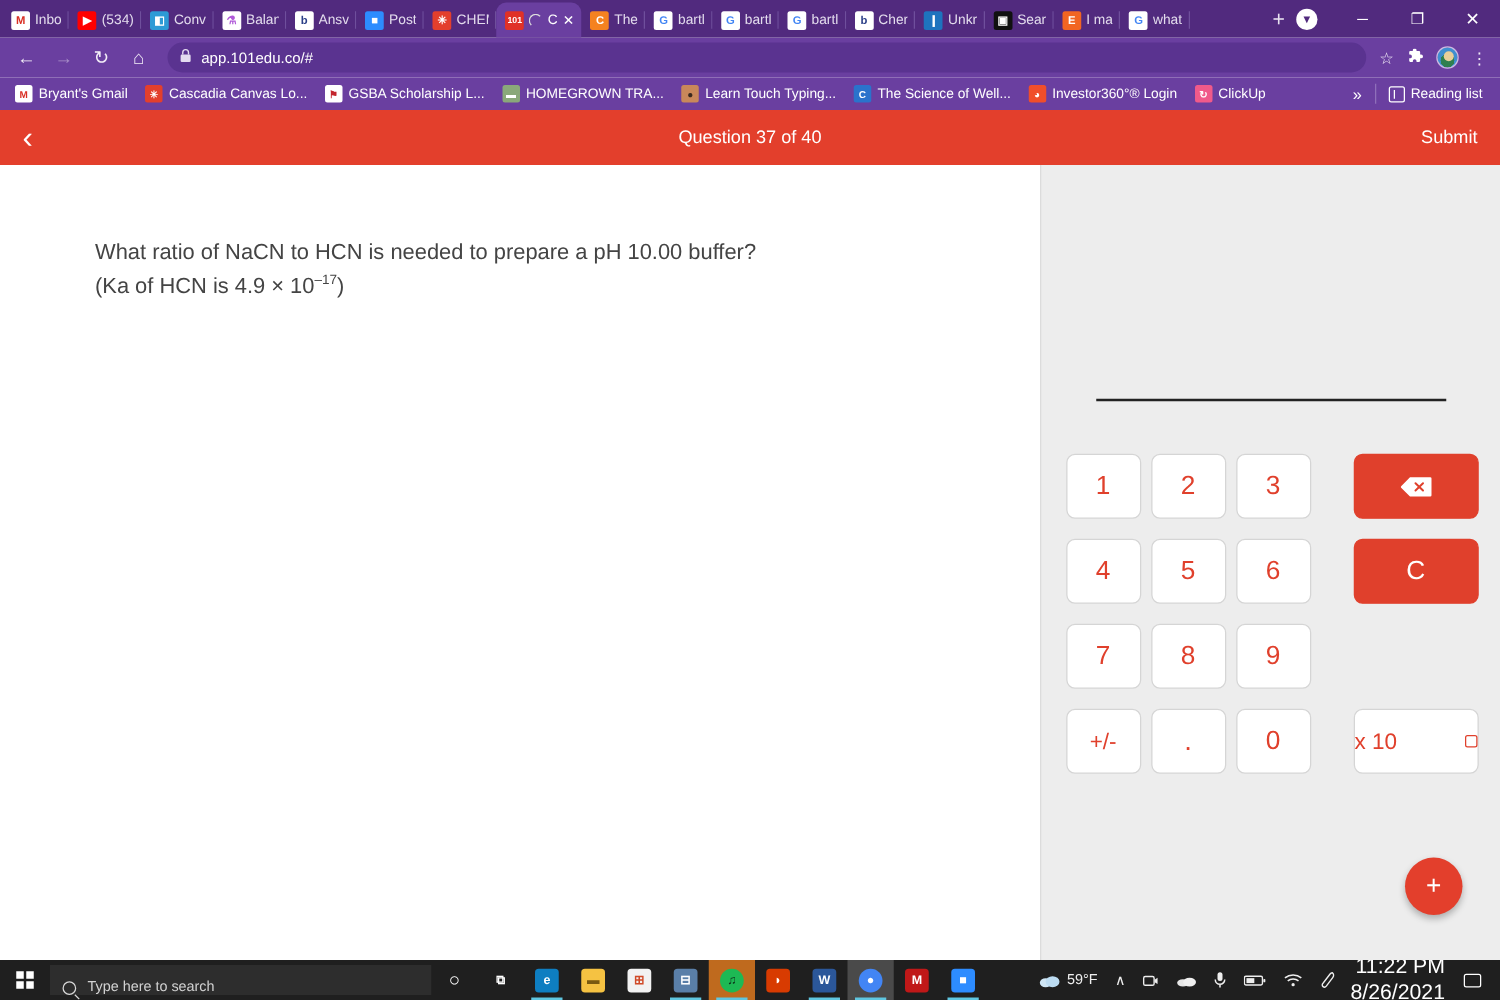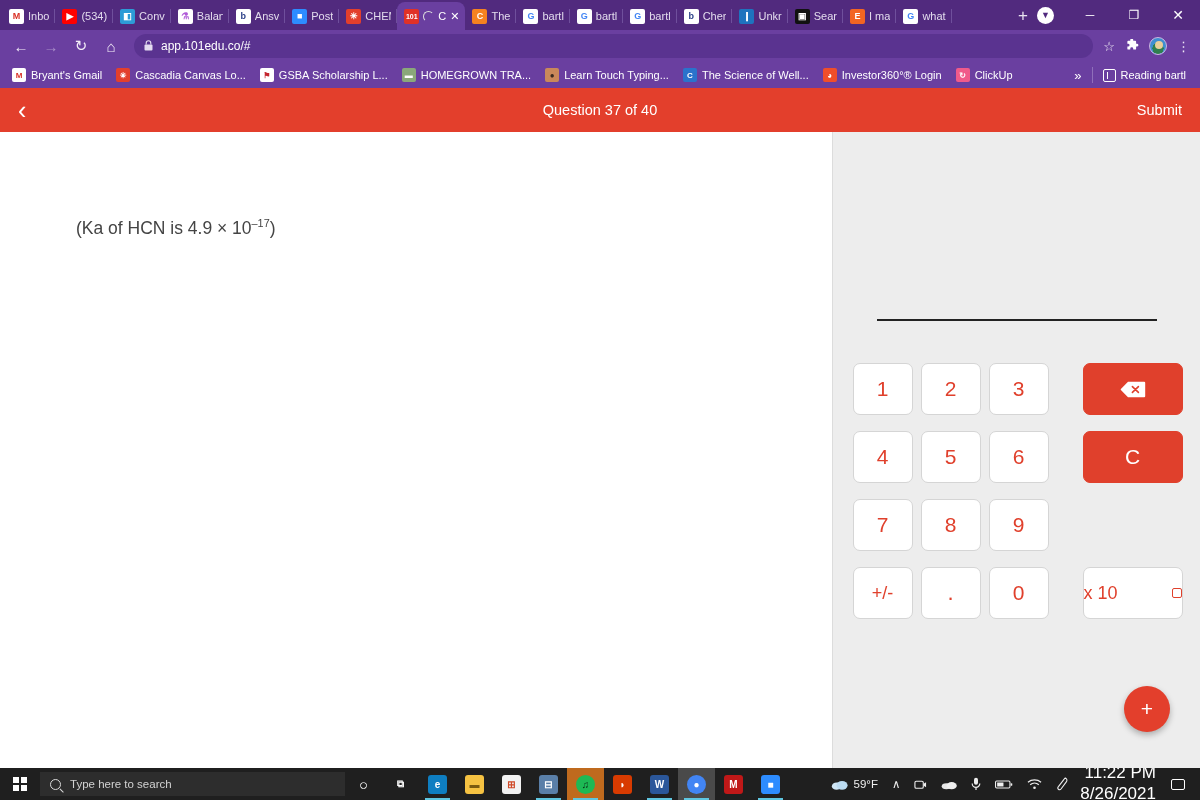--- a/index.html
+++ b/index.html
@@ -362,7 +362,7 @@
       <span class="rl-ico">
           <i></i>
         </span>
-      <span>Reading bartl</span>
+      <span>Reading list</span>
     </div>
   </div>
 

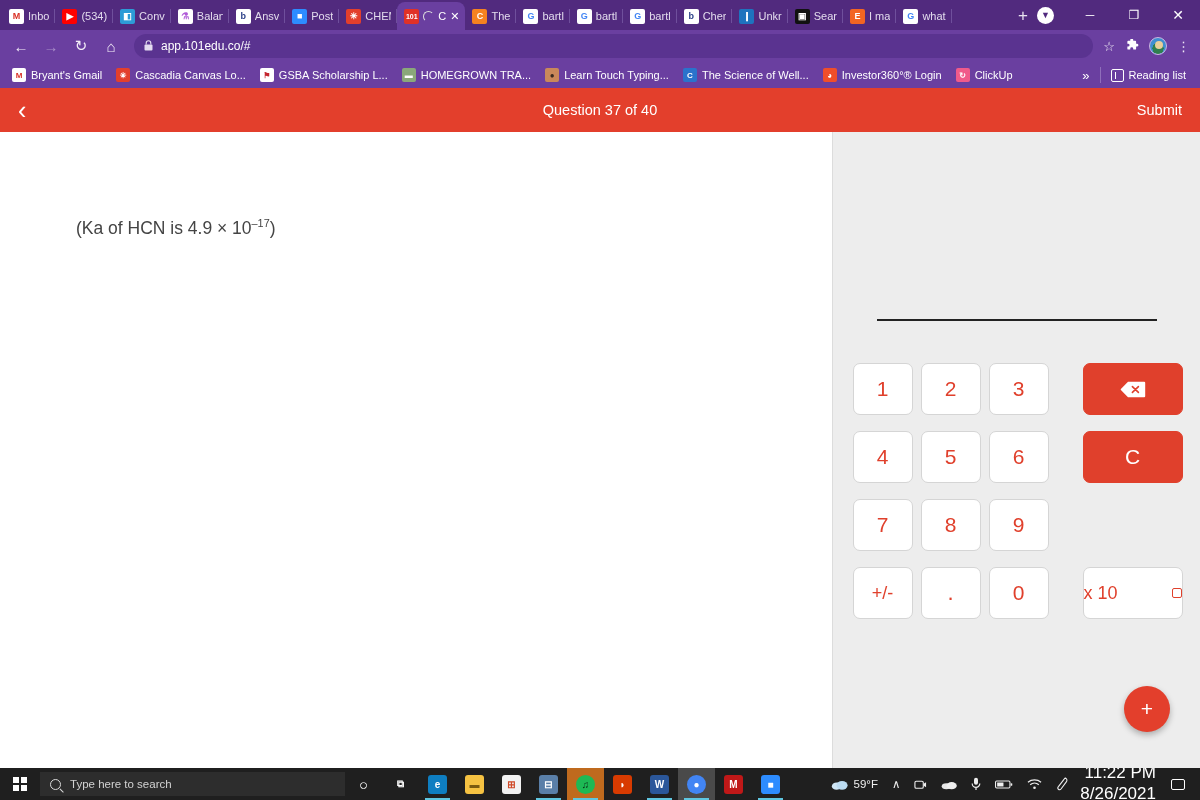--- a/index.html
+++ b/index.html
@@ -378,7 +378,7 @@
 
       <div class="qpanel">
         <div class="qtext">
-          <br>
+          <span>What ratio of NaCN to HCN is needed to prepare a pH 10.00 buffer?</span><br>
           <span>(Ka of HCN is 4.9 × 10</span><sup>–17</sup><span>)</span>
         </div>
       </div>

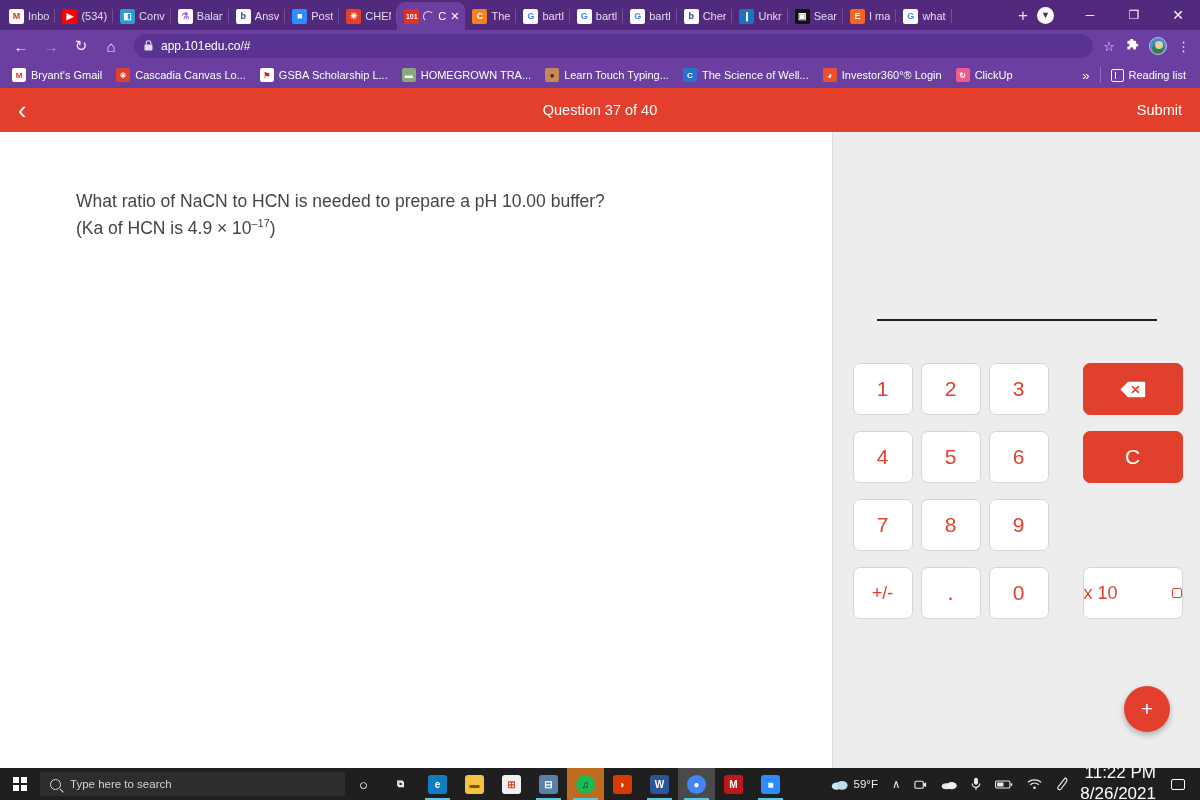--- a/index.html
+++ b/index.html
@@ -180,7 +180,7 @@
   .win-logo { display: grid; grid-template-columns: 6px 6px; grid-template-rows: 6px 6px; gap: 1.5px; }
   .win-logo span { background: #fff; display: block; }
   .tb-search {
-    width: 305px; height: 24px; background: #2d2d2d; display: flex; align-items: center;
+    width: 305px; height: 24px; background: #2d2d2d; display: flex; align-items: flex-end;
     gap: 9px; padding: 0 10px; color: #d2d2d2; font-size: 11.5px;
   }
   .mag {

